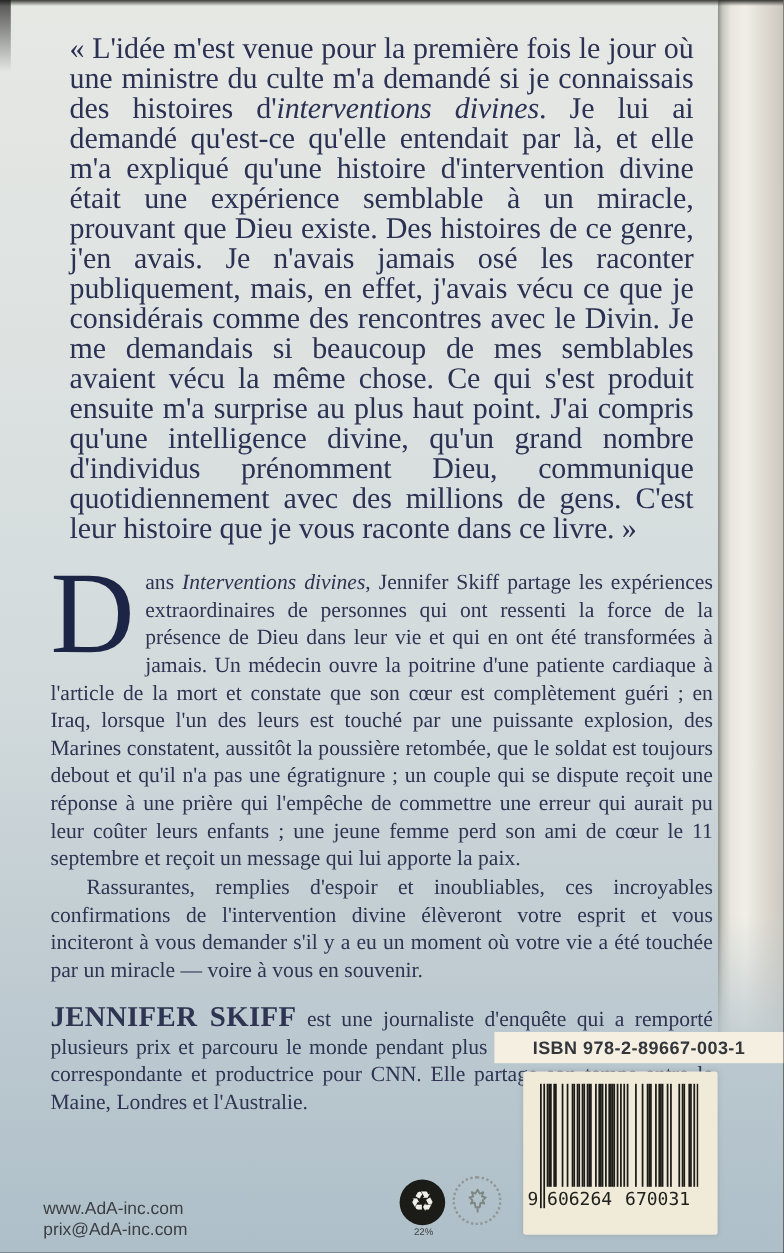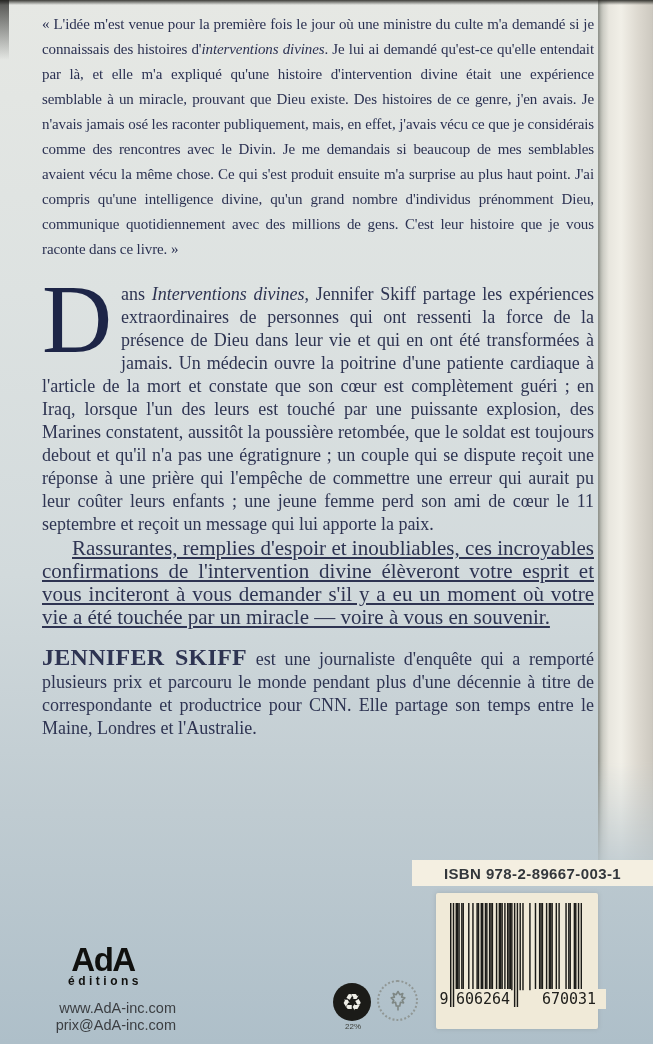--- a/index.html
+++ b/index.html
@@ -36,8 +36,8 @@
     color:#2b3152;
   }
   .quote{
-    margin:0;
-    font-size:15px;line-height:25px;text-align:justify;
+    margin:16px;
+    font-size:25px;line-height:25px;text-align:justify;
     letter-spacing:-0.1px;
   }
   .attribution{

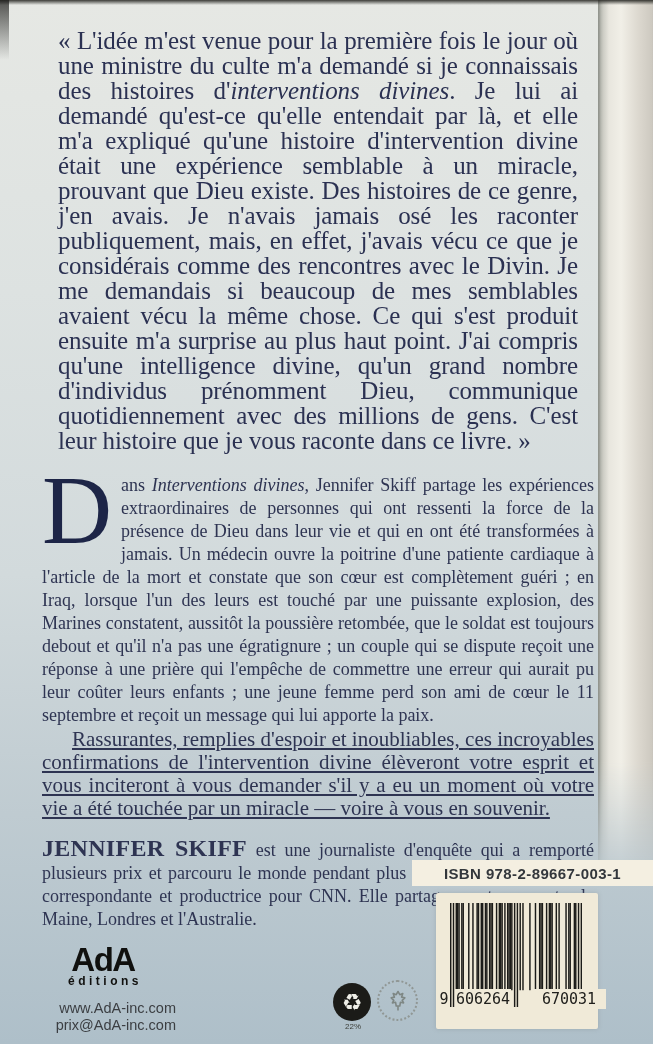--- a/index.html
+++ b/index.html
@@ -57,7 +57,7 @@
   }
   .syn2{
     margin:1px 0 0 0;text-indent:30px;
-    font-size:21px;line-height:23px;text-align:justify;color:#2e3452;text-decoration:underline;
+    font-size:18px;line-height:23px;text-align:justify;color:#2e3452;
   }
   .bio{
     margin:17px 0 0 0;

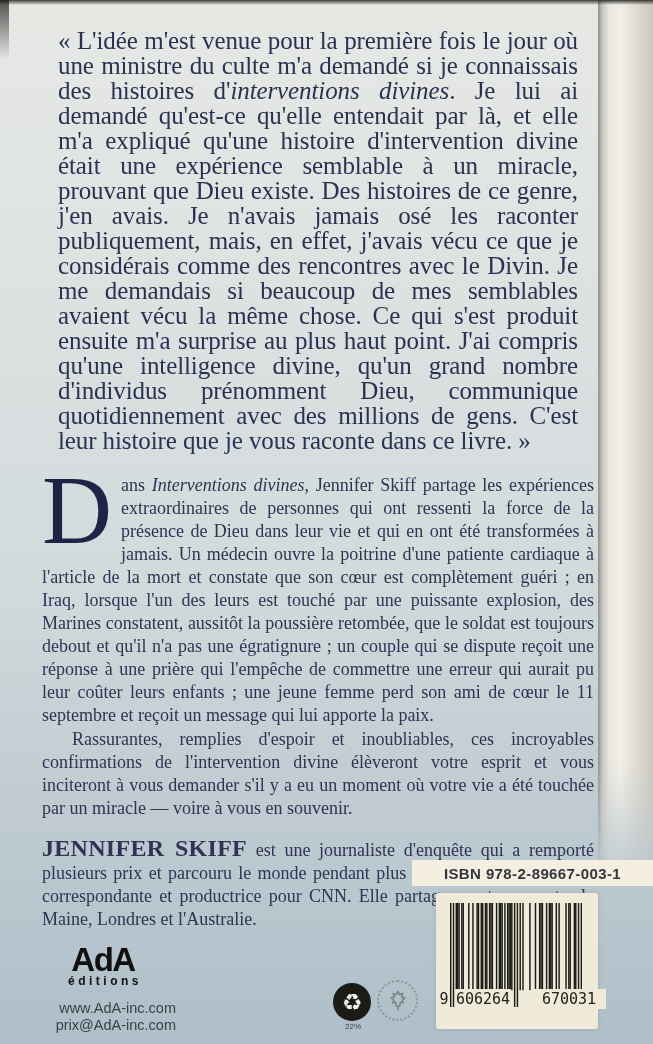--- a/index.html
+++ b/index.html
@@ -217,10 +217,6 @@
     <span class="bdigit bd-group2">670031</span>
   </div>
 
-  <div class="pub-logo">
-    <span class="logo-main">AdA</span>
-    <span class="logo-sub">éditions</span>
-  </div>
   <div class="pub-url">www.AdA-inc.com</div>
   <div class="pub-mail">prix@AdA-inc.com</div>
 

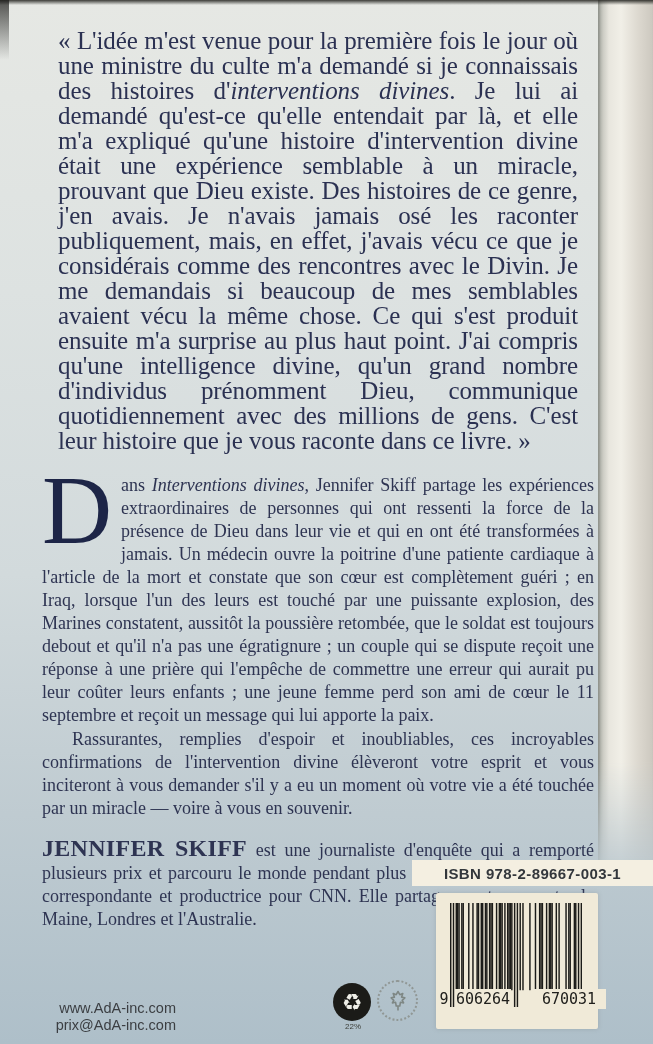--- a/index.html
+++ b/index.html
@@ -104,7 +104,7 @@
     display:block;font-size:12px;font-weight:600;letter-spacing:3.5px;margin-top:-2px;
   }
   .pub-url,.pub-mail{
-    position:absolute;left:36px;width:140px;z-index:2;text-align:right;
+    position:absolute;left:36px;width:140px;z-index:2;text-align:left;
     font-family:"Liberation Sans",sans-serif;font-size:14.5px;color:#3b3e42;
   }
   .pub-url{top:1000px;}

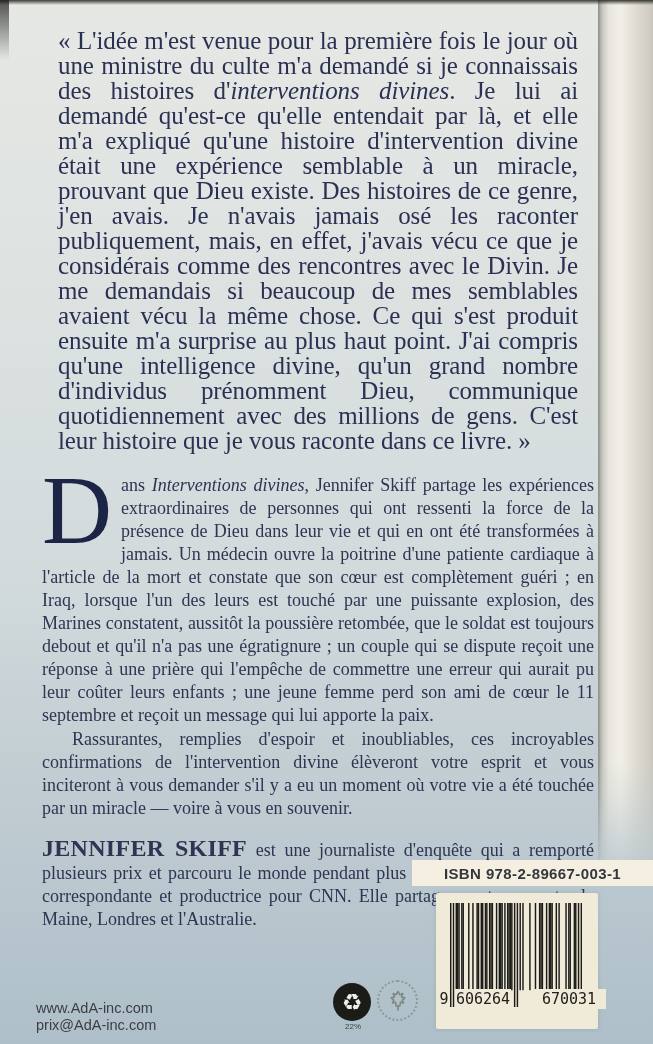--- a/index.html
+++ b/index.html
@@ -91,7 +91,7 @@
   }
   .bd-left9{left:2px;width:12px;}
   .bd-group1{left:19px;width:56px;}
-  .bd-group2{left:96px;width:74px;}
+  .bd-group2{left:75px;width:74px;}
   
   .pub-logo{
     position:absolute;top:944px;left:68px;width:70px;z-index:2;text-align:center;

